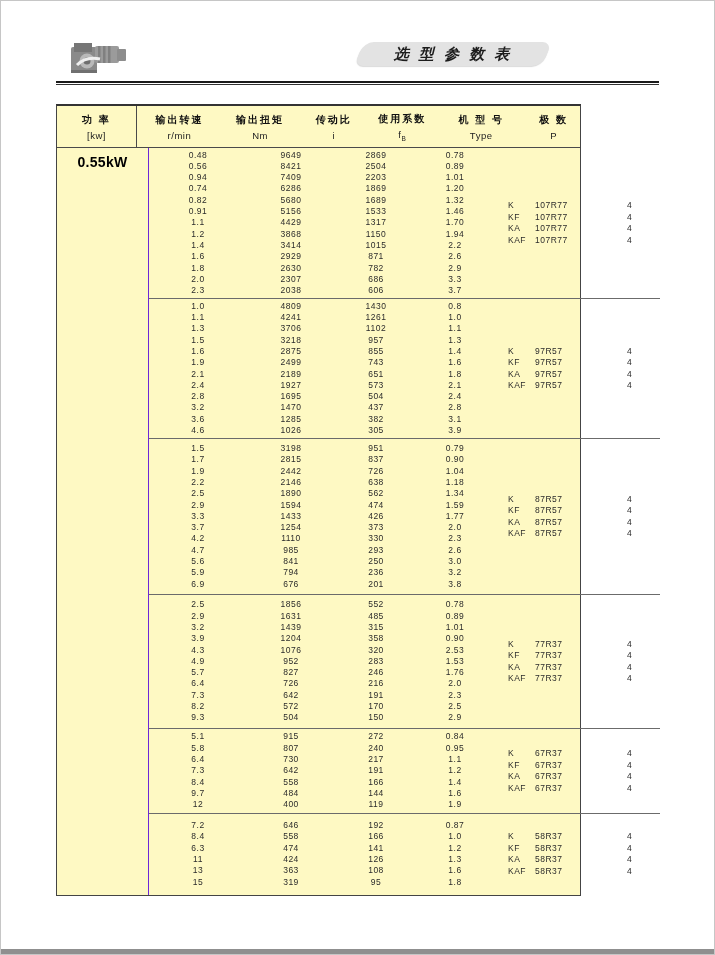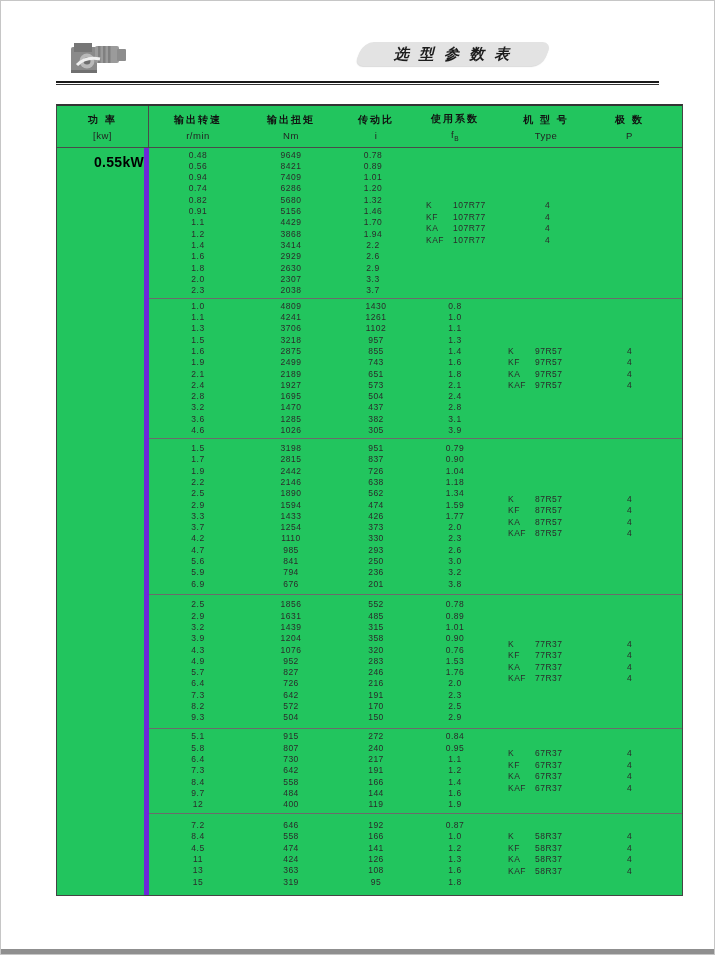--- a/index.html
+++ b/index.html
@@ -29,8 +29,8 @@
 
   
   .ptable{
-    position:absolute;left:55px;top:103px;width:627px;height:792px;
-    border:1px solid #444;border-top:2px solid #333;background:#22c55e;
+    position:absolute;left:55px;top:103px;width:525px;height:792px;
+    border:1px solid #444;border-top:2px solid #333;background:#fef9c3;
   }
   .thead{display:flex;height:42px;border-bottom:1px solid #4a4a4a}
   .th{display:flex;flex-direction:column;justify-content:center;align-items:center;gap:3px}

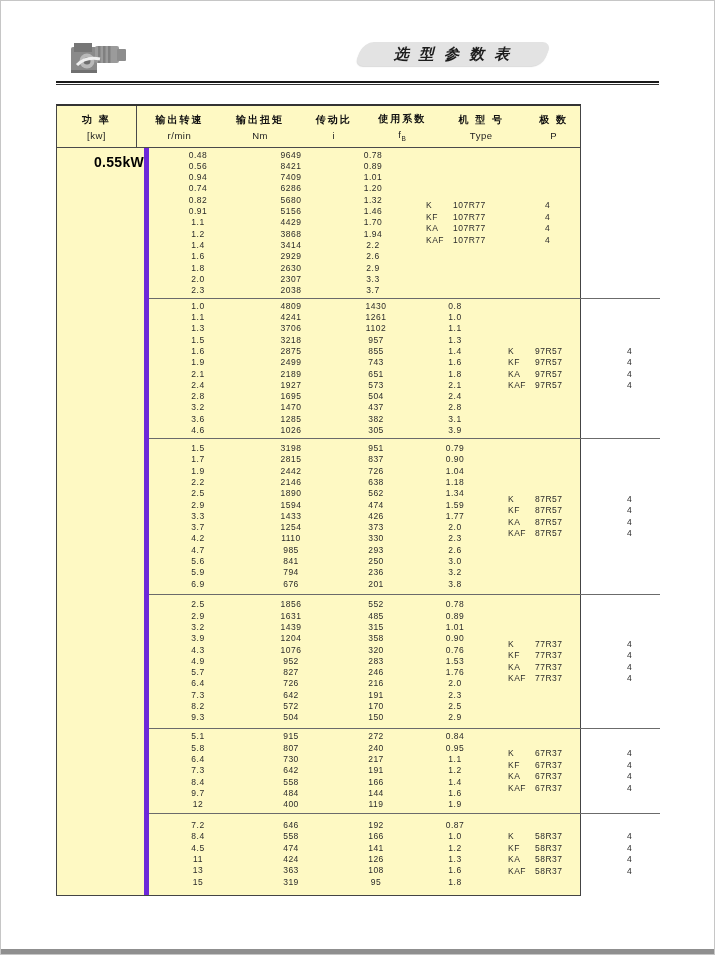--- a/index.html
+++ b/index.html
@@ -42,7 +42,7 @@
   .th-fb{width:76px}.th-type{width:106px}.th-p{width:61px}
 
   .tbody{display:flex;height:747px}
-  .power-col{width:92px;border-right:5px solid #6d28d9;text-align:right;flex:none}
+  .power-col{width:92px;border-right:1px solid #6d28d9;text-align:center;flex:none}
   .power-label{margin-top:6px;font-weight:bold;font-size:14px;color:#000;letter-spacing:0.3px}
   .blocks{flex:1;display:flex;flex-direction:column}
   .block{display:flex;overflow:hidden}

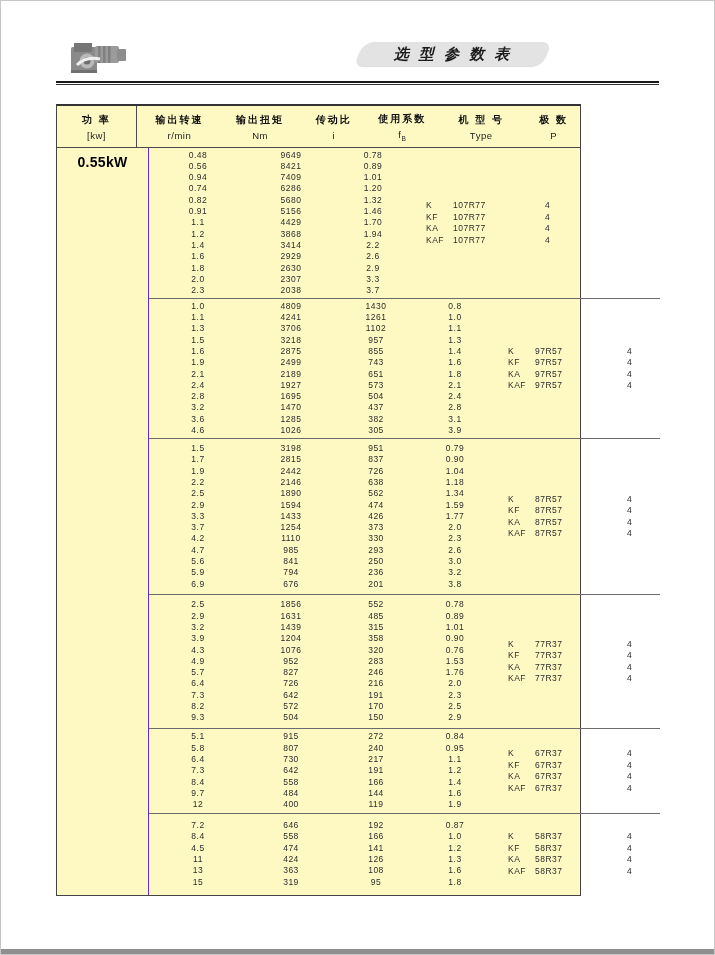--- a/index.html
+++ b/index.html
@@ -158,6 +158,21 @@
               <div class="cellv">2307</div>
               <div class="cellv">2038</div>
             </div>
+            <div class="col c-ratio">
+              <div class="cellv">2869</div>
+              <div class="cellv">2504</div>
+              <div class="cellv">2203</div>
+              <div class="cellv">1869</div>
+              <div class="cellv">1689</div>
+              <div class="cellv">1533</div>
+              <div class="cellv">1317</div>
+              <div class="cellv">1150</div>
+              <div class="cellv">1015</div>
+              <div class="cellv">871</div>
+              <div class="cellv">782</div>
+              <div class="cellv">686</div>
+              <div class="cellv">606</div>
+            </div>
             <div class="col c-fb">
               <div class="cellv">0.78</div>
               <div class="cellv">0.89</div>

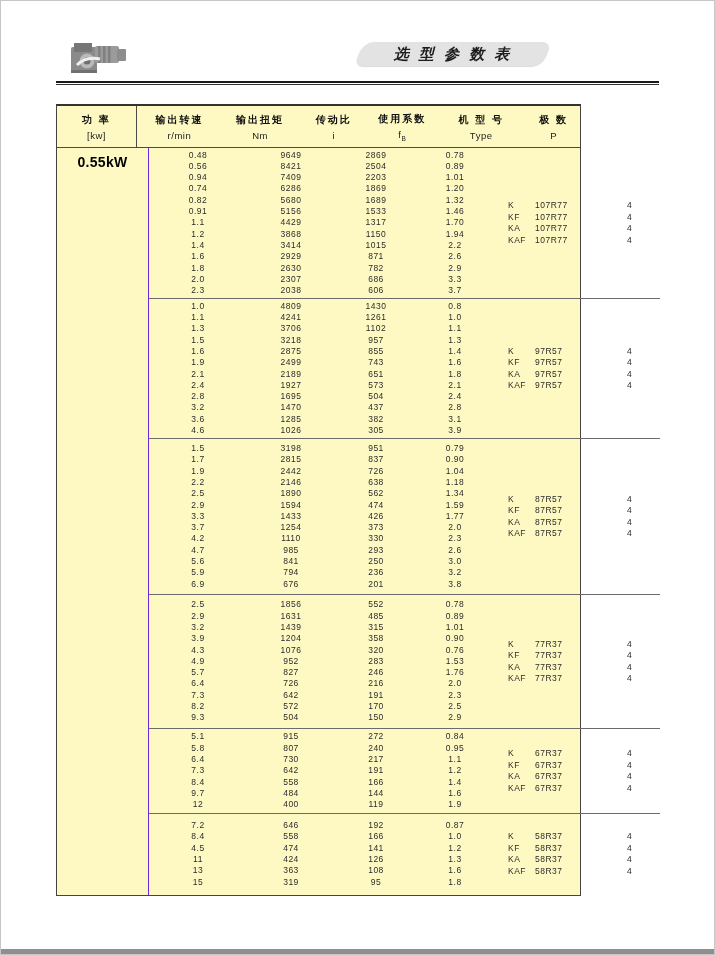--- a/index.html
+++ b/index.html
@@ -426,7 +426,7 @@
               <div class="cellv">0.89</div>
               <div class="cellv">1.01</div>
               <div class="cellv">0.90</div>
-              <div class="cellv">0.76</div>
+              <div class="cellv">2.53</div>
               <div class="cellv">1.53</div>
               <div class="cellv">1.76</div>
               <div class="cellv">2.0</div>

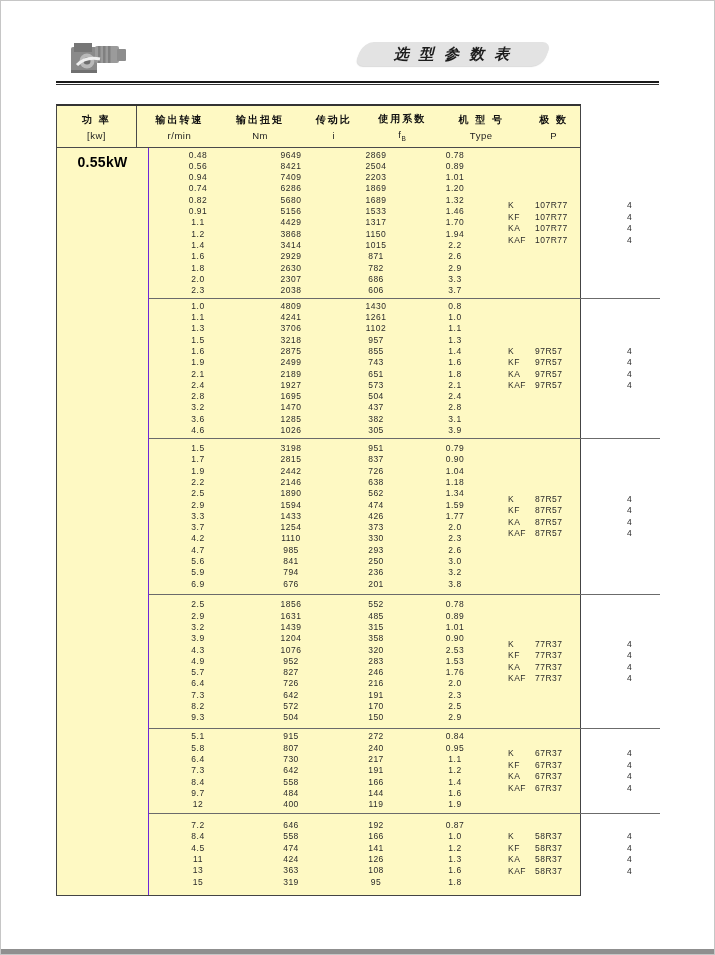--- a/index.html
+++ b/index.html
@@ -525,7 +525,7 @@
             <div class="col c-speed">
               <div class="cellv">7.2</div>
               <div class="cellv">8.4</div>
-              <div class="cellv">4.5</div>
+              <div class="cellv">6.3</div>
               <div class="cellv">11</div>
               <div class="cellv">13</div>
               <div class="cellv">15</div>

